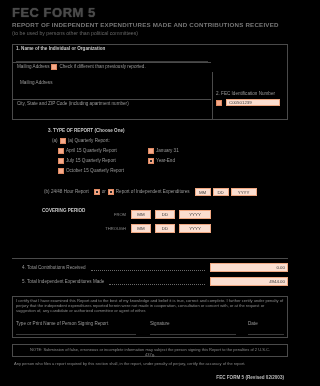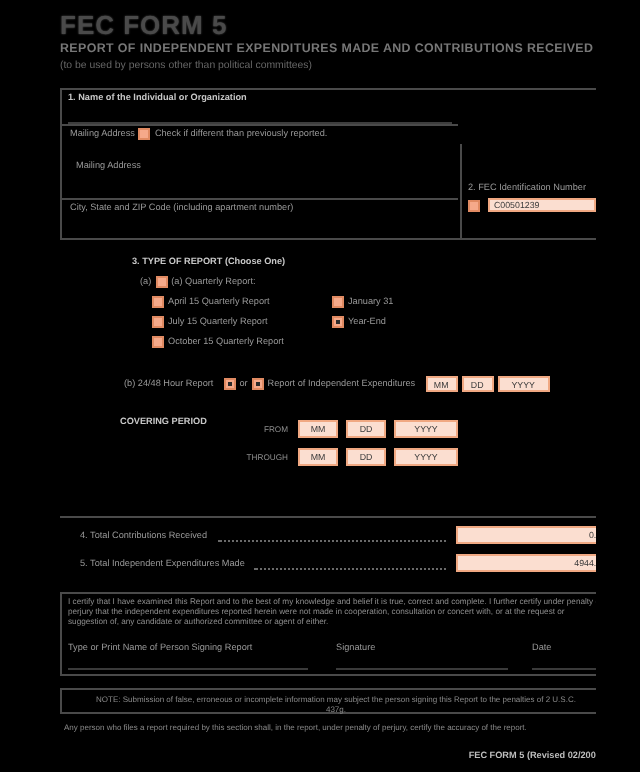--- a/index.html
+++ b/index.html
@@ -11,7 +11,7 @@
     overflow:hidden;
     position:relative;
   }
-  .page{position:absolute;left:0;top:0;width:298px;height:386px;margin-left:18px;}
+  .page{position:absolute;left:0;top:0;width:298px;height:386px;}
 
   
   .hdr{position:absolute;left:12px;top:6px;width:276px;}

